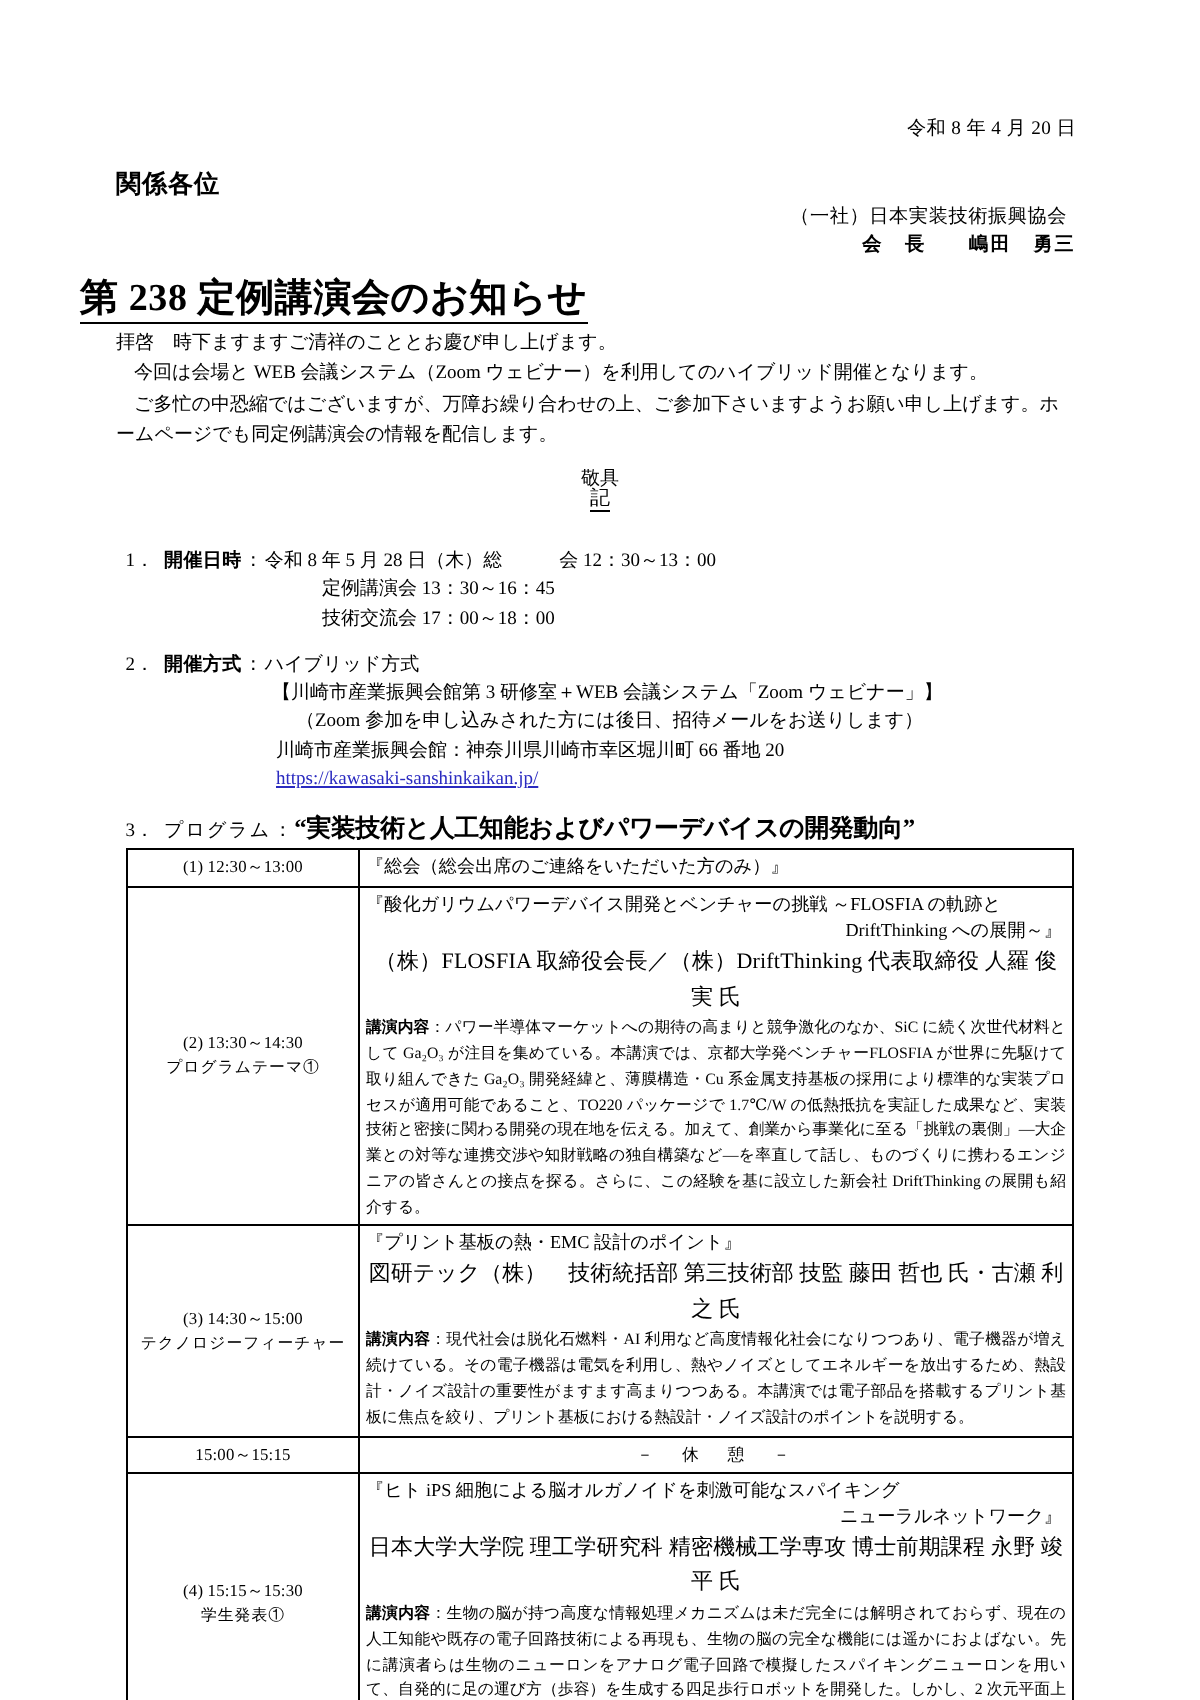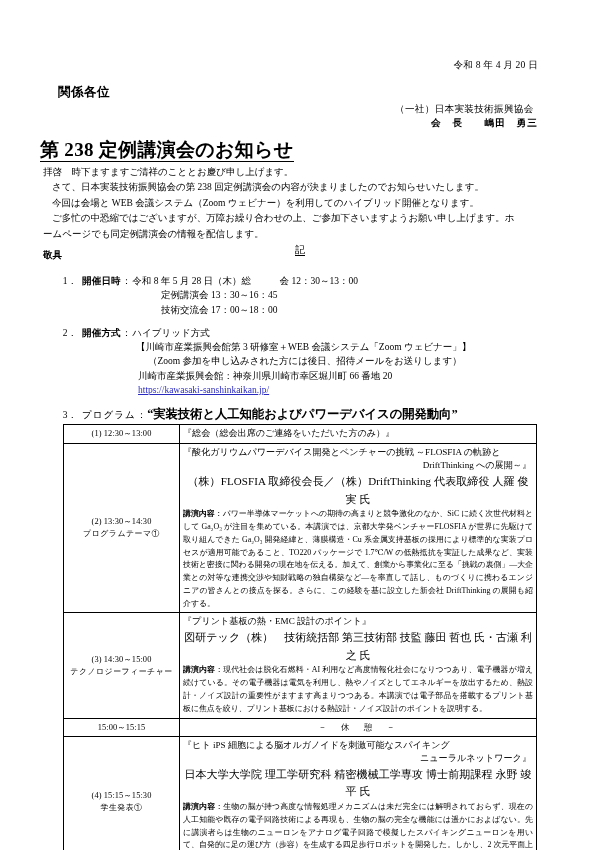--- a/index.html
+++ b/index.html
@@ -74,7 +74,7 @@
   .body-text {
     position: absolute;
     top: 165px;
-    left: 43px;
+    left: 58px;
     width: 484px;
     font-size: 9.5px;
     line-height: 1.62;

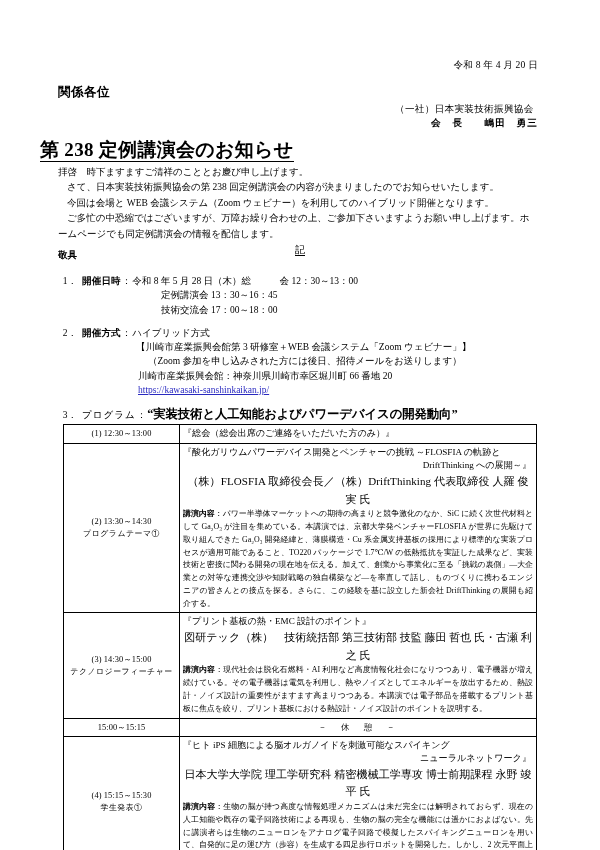--- a/index.html
+++ b/index.html
@@ -236,7 +236,6 @@
 
   <div class="body-text">
     <p>拝啓　時下ますますご清祥のこととお慶び申し上げます。</p>
-    <p class="indent">さて、日本実装技術振興協会の第 238 回定例講演会の内容が決まりましたのでお知らせいたします。</p>
     <p class="indent">今回は会場と WEB 会議システム（Zoom ウェビナー）を利用してのハイブリッド開催となります。</p>
     <p class="indent">ご多忙の中恐縮ではございますが、万障お繰り合わせの上、ご参加下さいますようお願い申し上げます。ホ</p>
     <p>ームページでも同定例講演会の情報を配信します。</p>

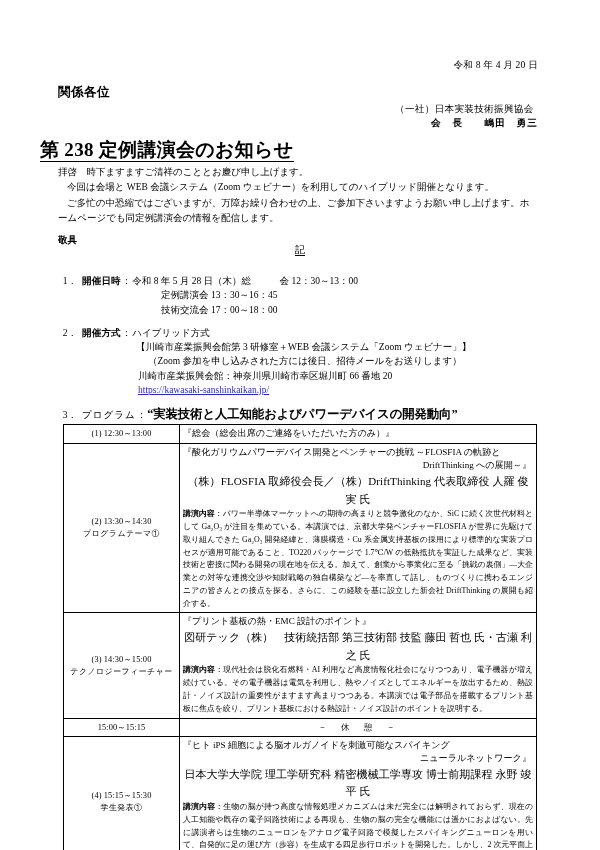--- a/index.html
+++ b/index.html
@@ -82,9 +82,8 @@
   .body-text p { margin: 0; }
   .body-text p.indent { text-indent: 9px; }
   .closing {
-    text-align: left;
+    text-align: center;
     margin-top: 6px !important;
-    font-weight: bold;
   }
   .ki-mark {
     position: absolute;

